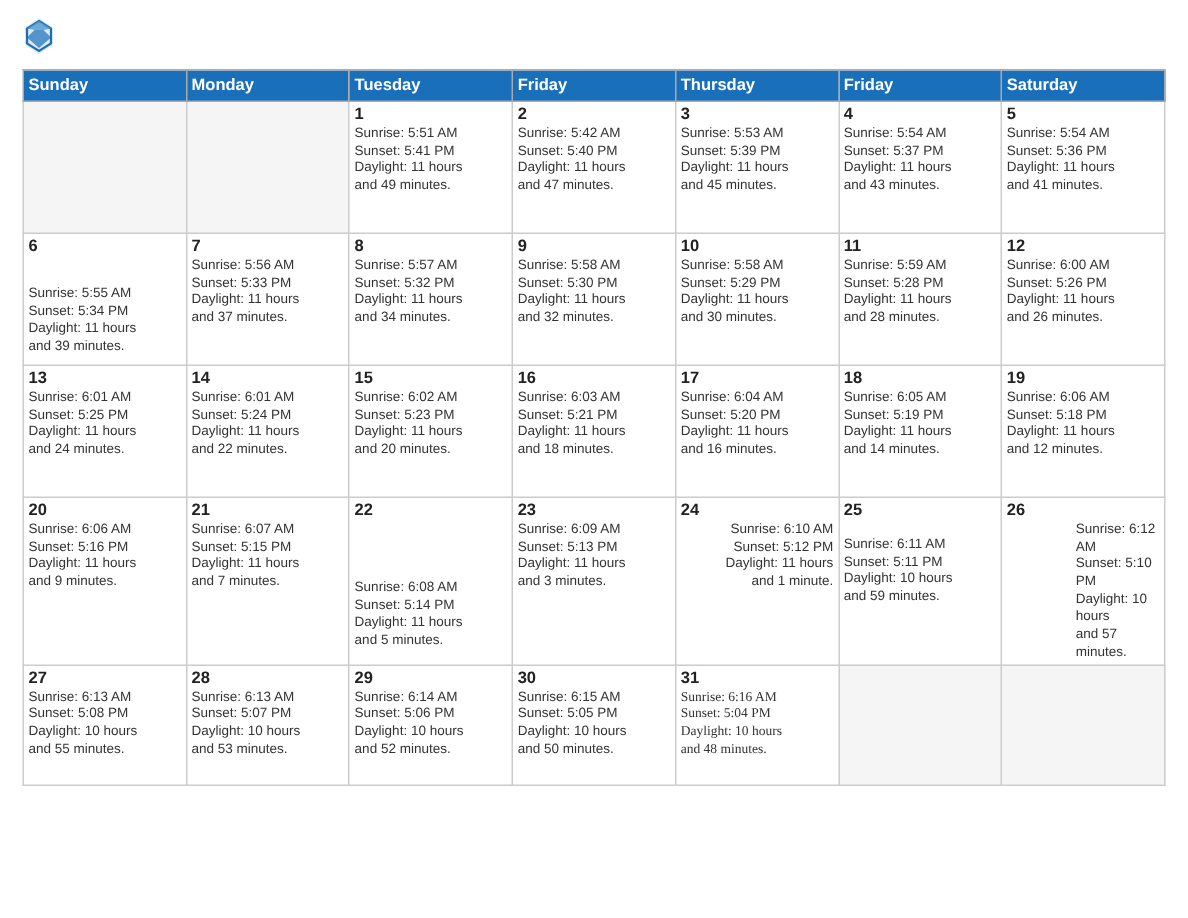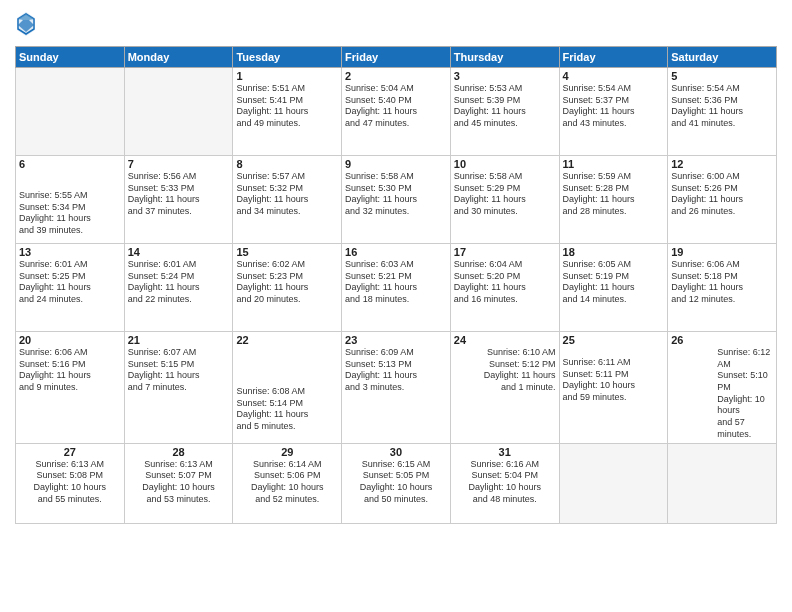--- a/index.html
+++ b/index.html
@@ -150,7 +150,7 @@
           </td>
           <td>
             <span class="day-num">2</span>
-            <div class="cell-text" style="white-space: pre-line;">Sunrise: 5:04 AM
+            <div class="cell-text" style="white-space: pre-line;">Sunrise: 5:42 AM
 Sunset: 5:40 PM
 Daylight: 11 hours
 and 47 minutes.</div>

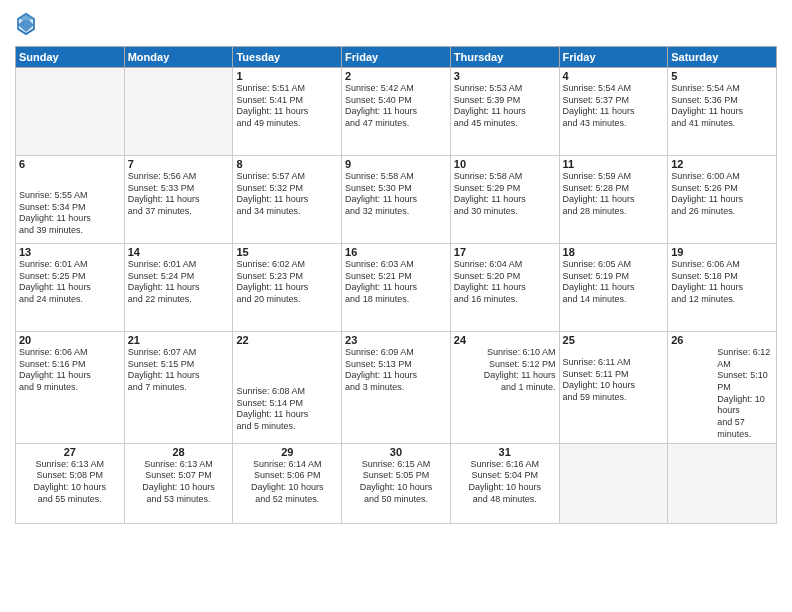--- a/index.html
+++ b/index.html
@@ -99,7 +99,6 @@
     }
     .last-row td {
       height: 80px;
-      text-align: center;
     }
   </style>
 </head>

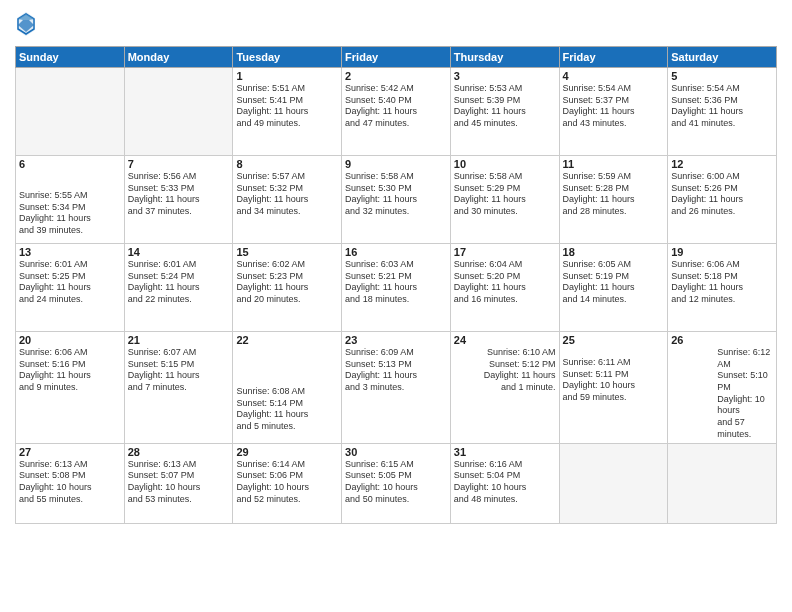--- a/index.html
+++ b/index.html
@@ -360,7 +360,7 @@
           </td>
           <td>
             <span class="day-num">31</span>
-            <div class="cell-text" style="white-space: pre-line;">Sunrise: 6:16 AM
+            <div class="cell-text" style="white-space: pre-line; font-family: Liberation Serif, serif;">Sunrise: 6:16 AM
 Sunset: 5:04 PM
 Daylight: 10 hours
 and 48 minutes.</div>

